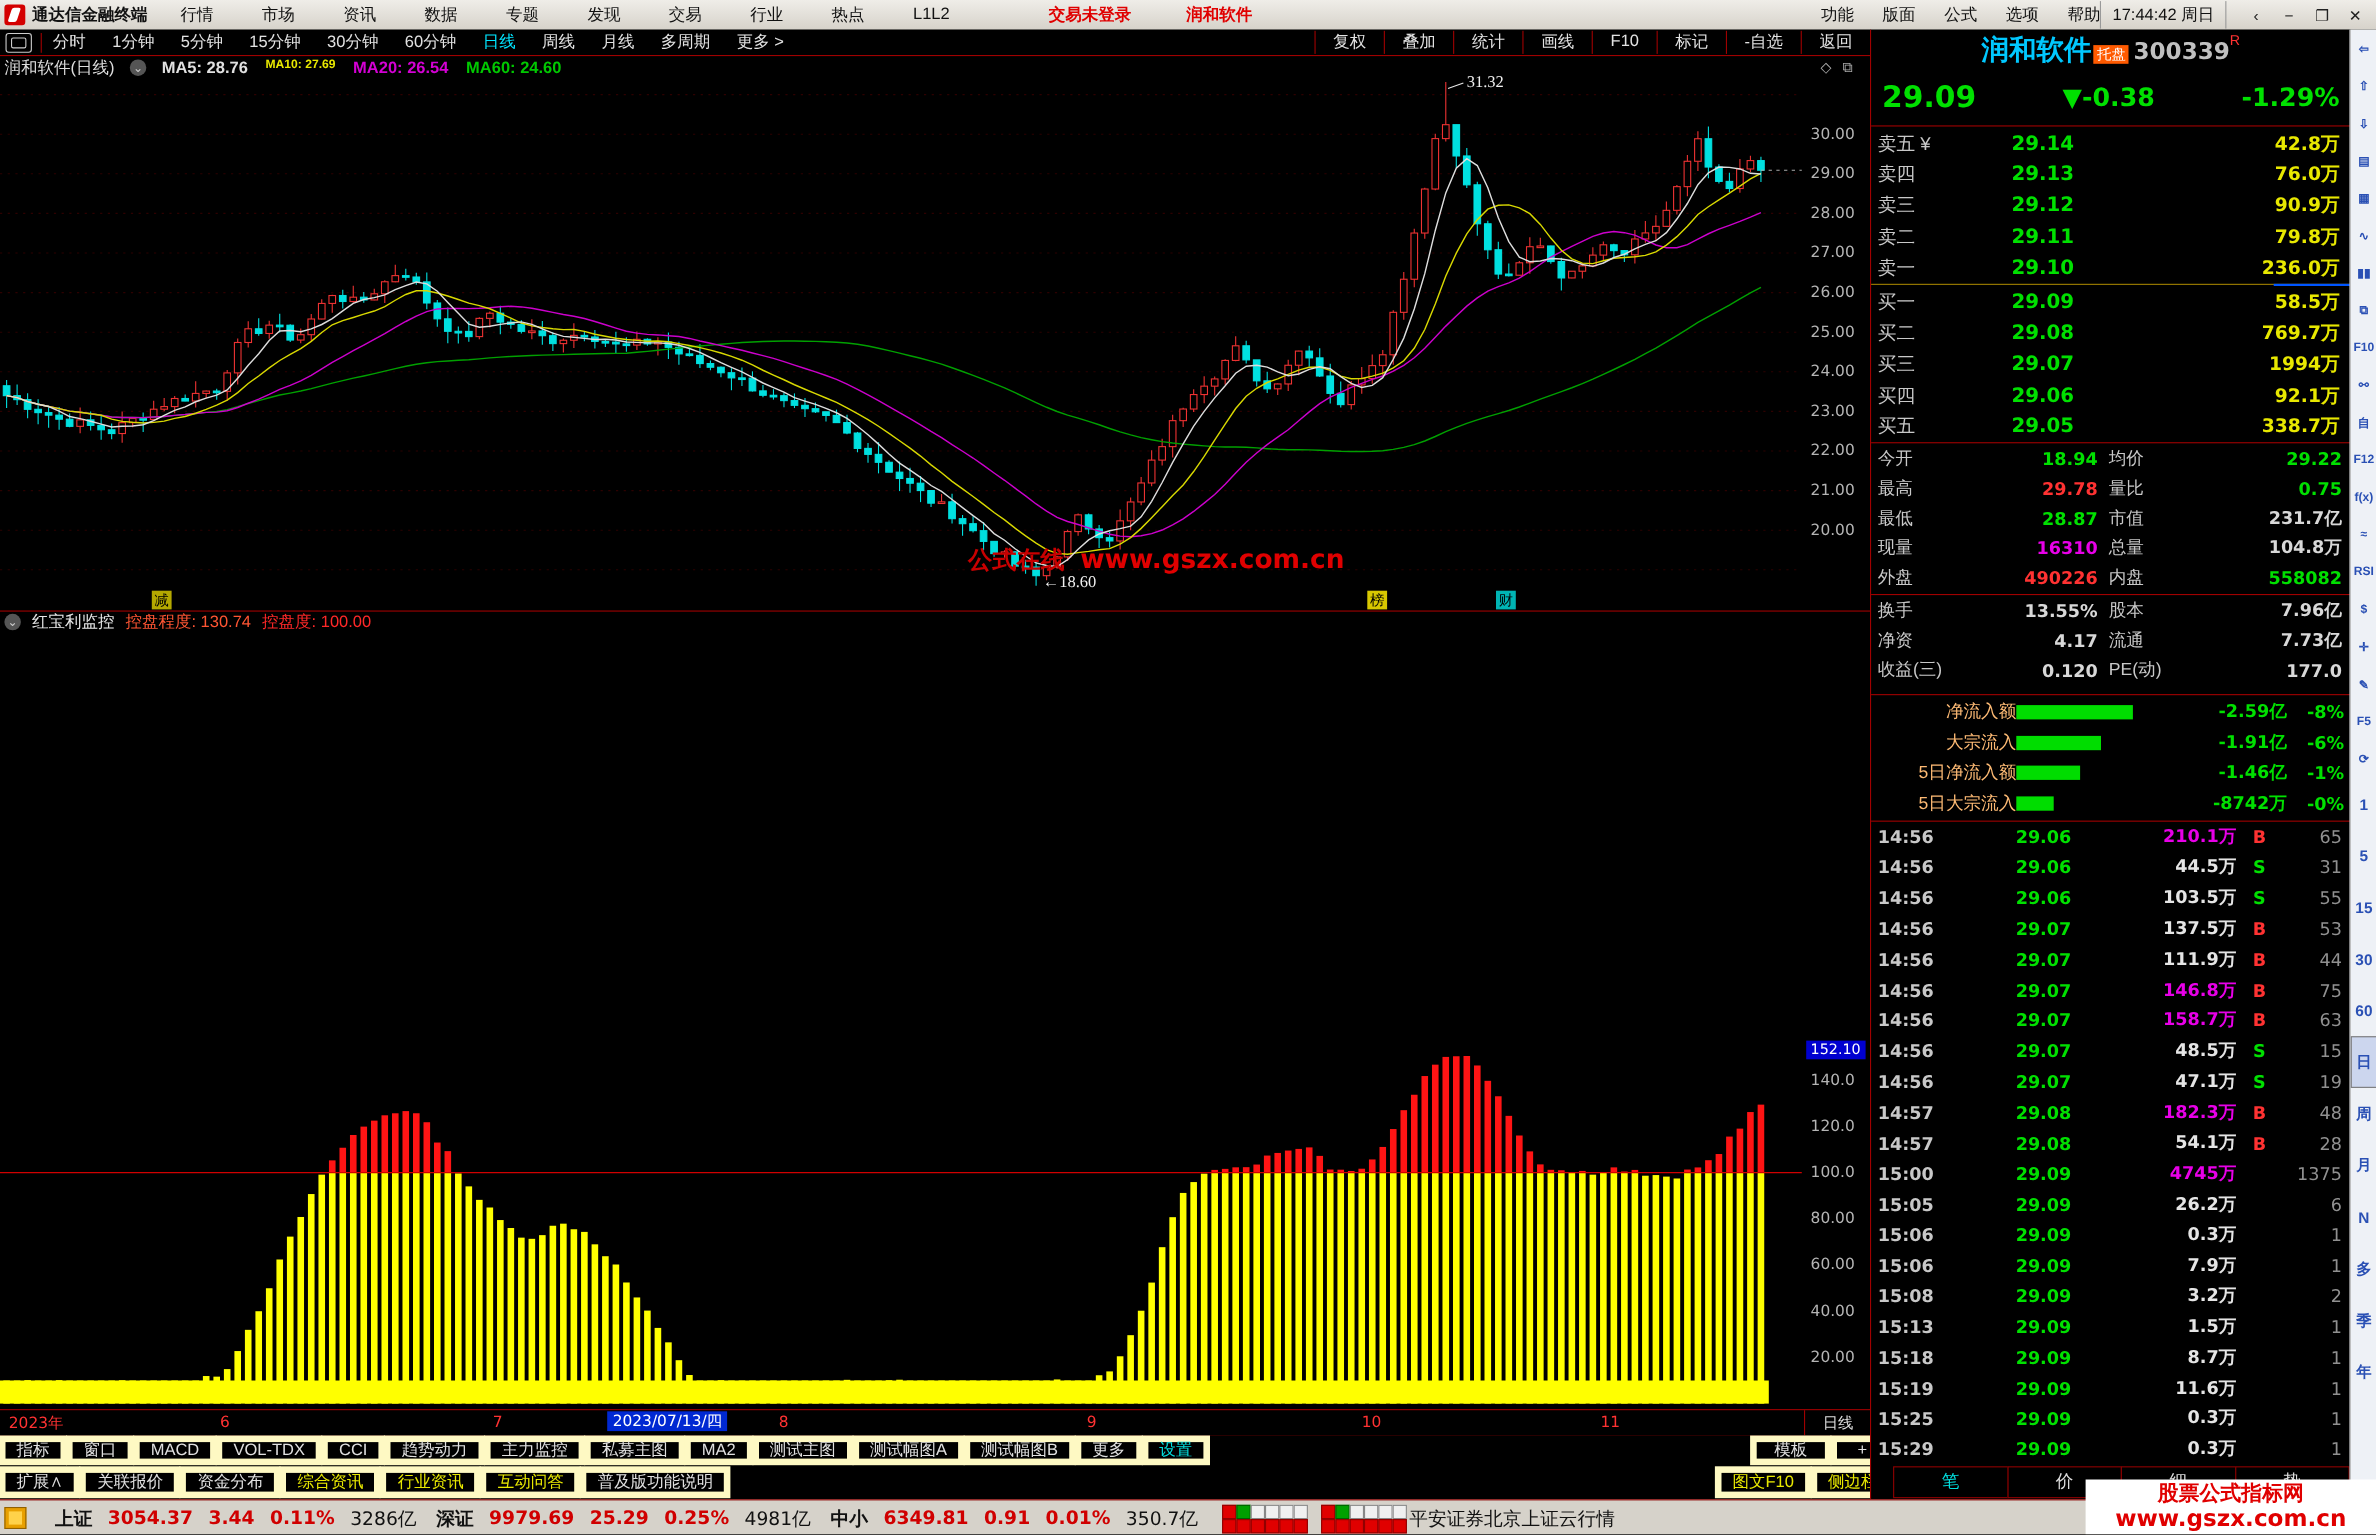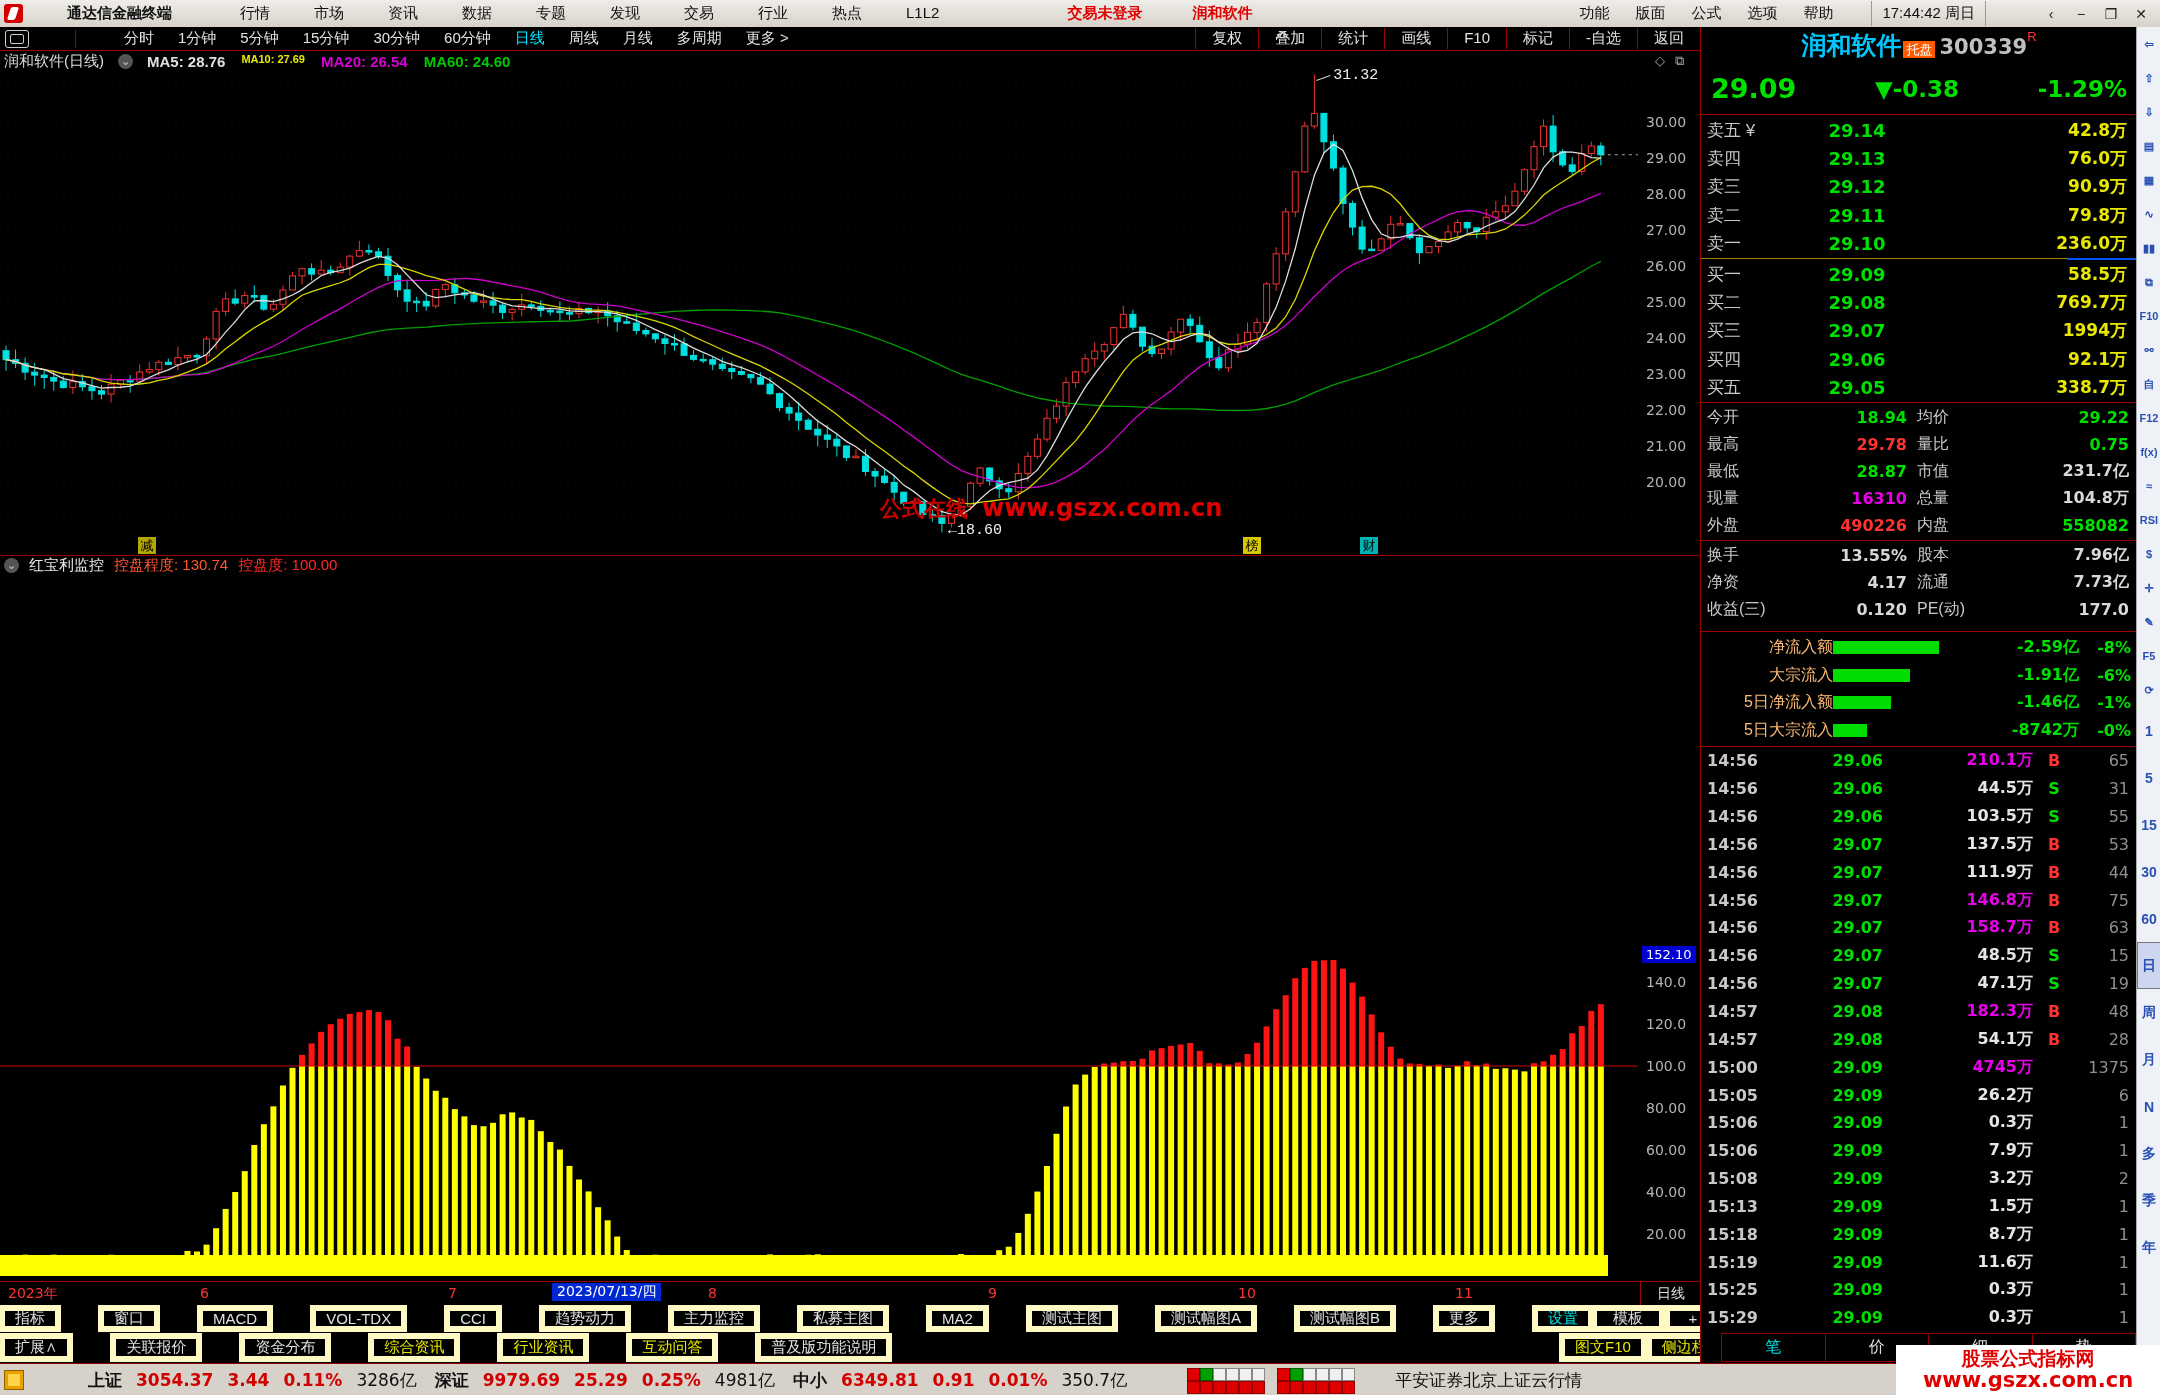--- a/index.html
+++ b/index.html
@@ -5,7 +5,7 @@
   html,body{margin:0;padding:0;background:#222;}
   #root{position:relative;width:2160px;height:1395px;background:#000;overflow:hidden;
         font-family:"Liberation Sans",sans-serif;-webkit-font-smoothing:antialiased;}
-  .abs{position:absolute;gap:38px;}
+  .abs{position:absolute;}
   
   #titlebar{left:0;top:0;width:2160px;height:27px;background:linear-gradient(#efede8,#d6d2ca);
     display:flex;align-items:center;font-size:15px;color:#111;}

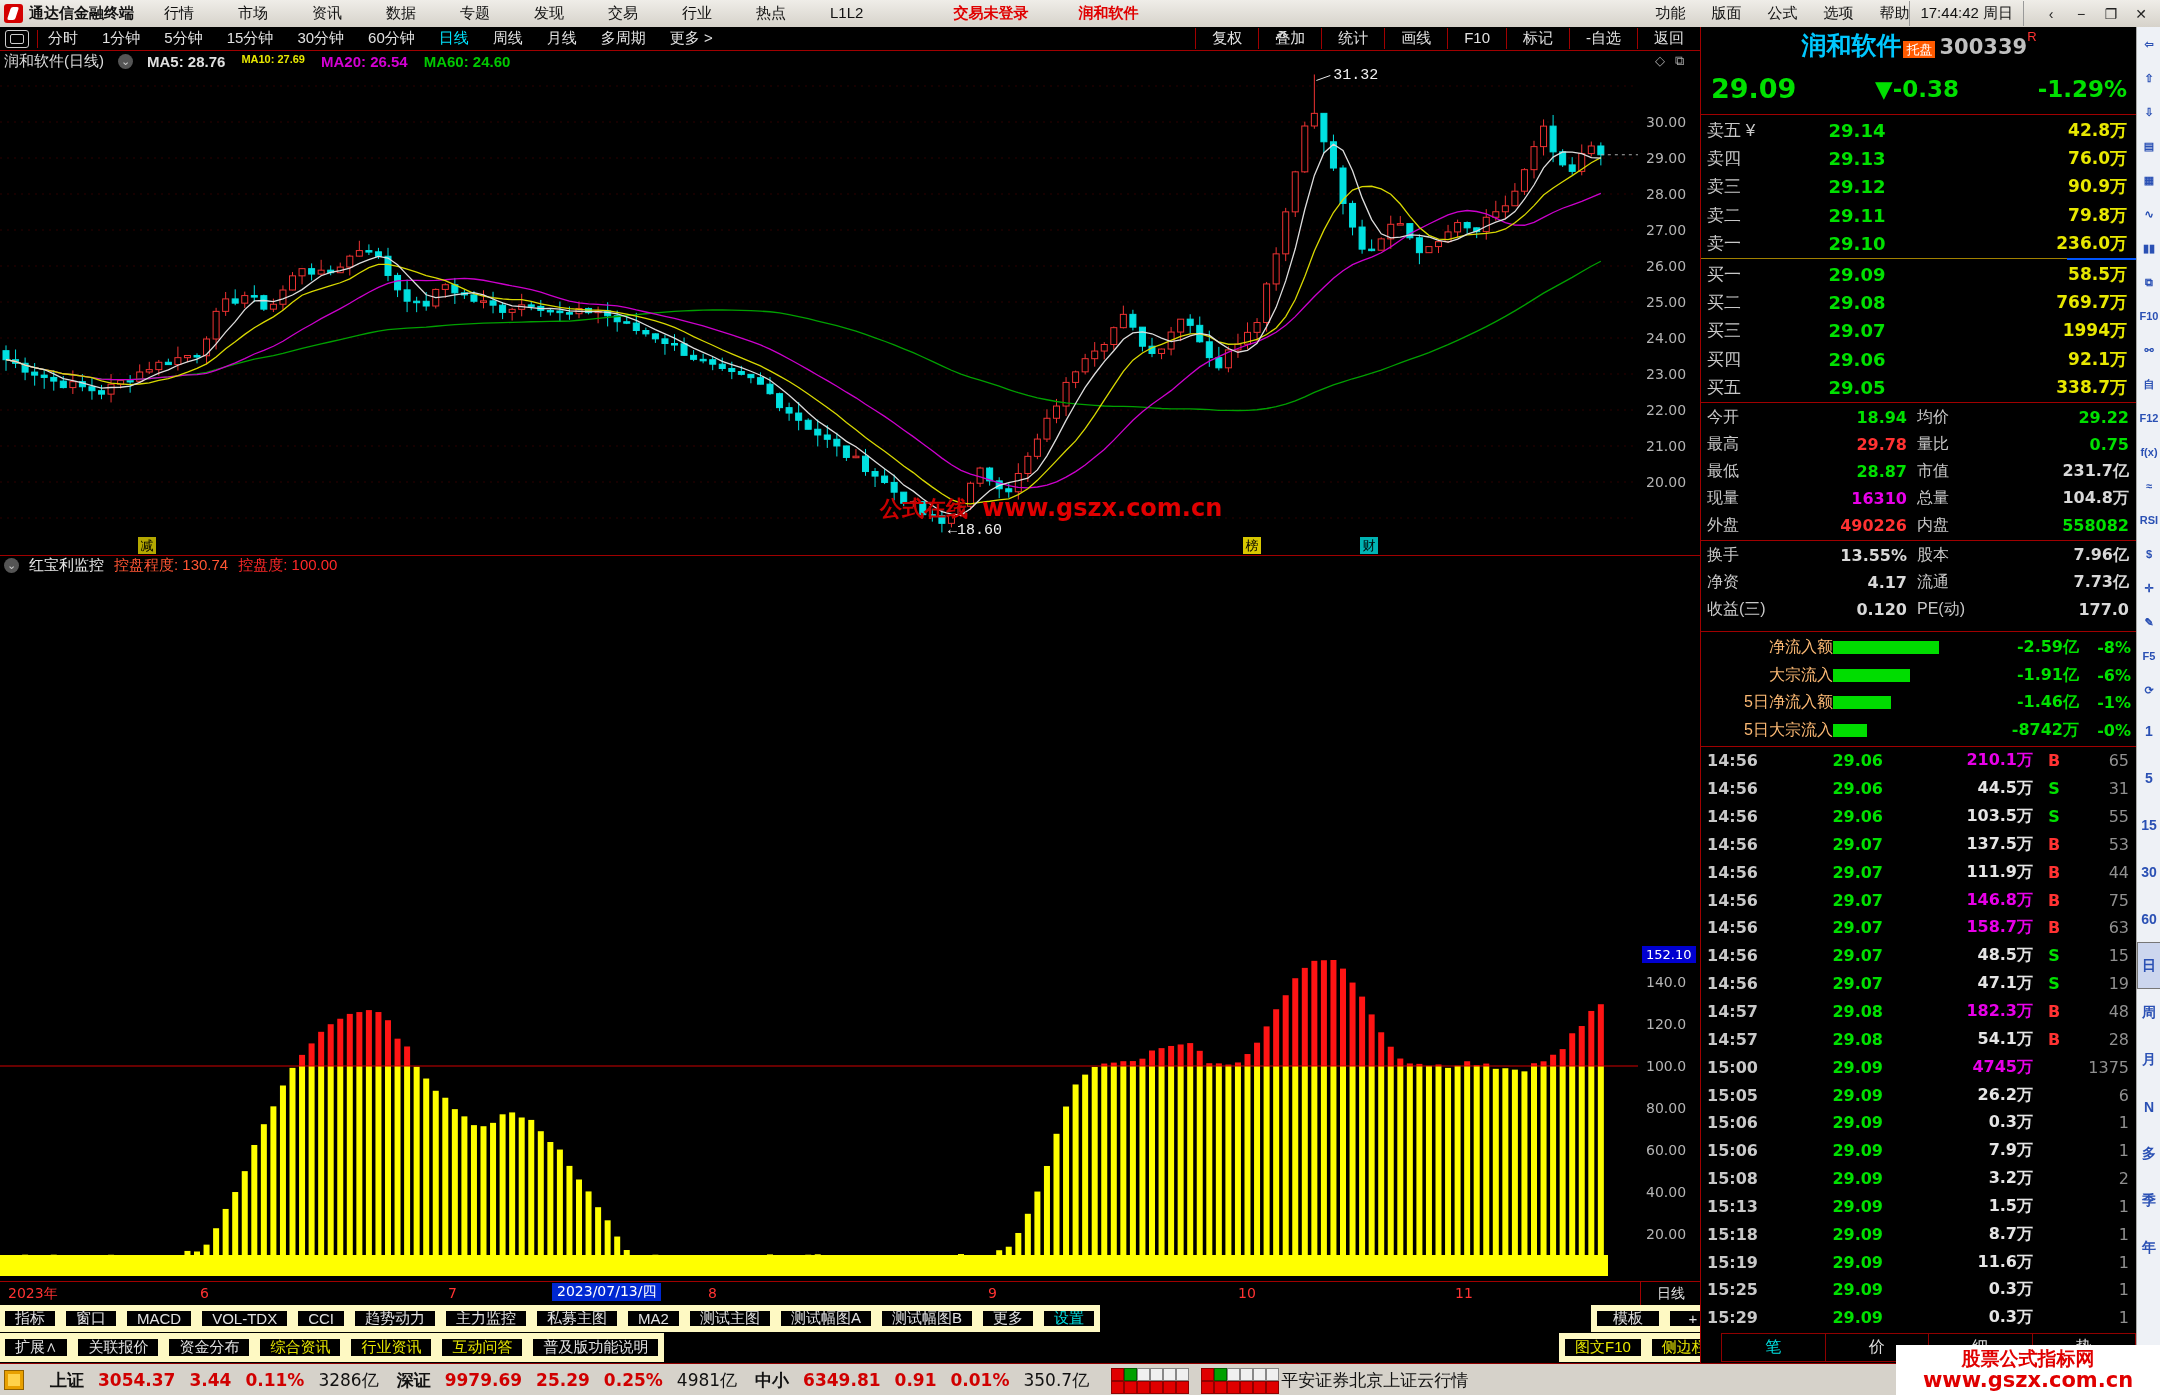--- a/index.html
+++ b/index.html
@@ -40,7 +40,7 @@
   #main-svg{position:absolute;left:0;top:72px;}
   #sub-svg{position:absolute;left:0;top:576px;}
   .ylab{position:absolute;left:1646px;width:52px;font-size:14px;color:#b4b4b4;font-family:"DejaVu Sans",sans-serif;}
-  .ann{position:absolute;color:#f0f0f0;font-size:15px;font-family:Liberation Mono, monospace;z-index:5;}
+  .ann{position:absolute;color:#f0f0f0;font-size:15px;font-family:Liberation Serif, serif;z-index:5;}
   #wm-main{position:absolute;left:880px;top:494px;z-index:4;font-weight:bold;}
   #wm-cn{color:#c80000;font-size:22px;margin-right:14px;}
   #wm-url{color:#e00000;font-size:24px;font-family:"DejaVu Sans",sans-serif;}

